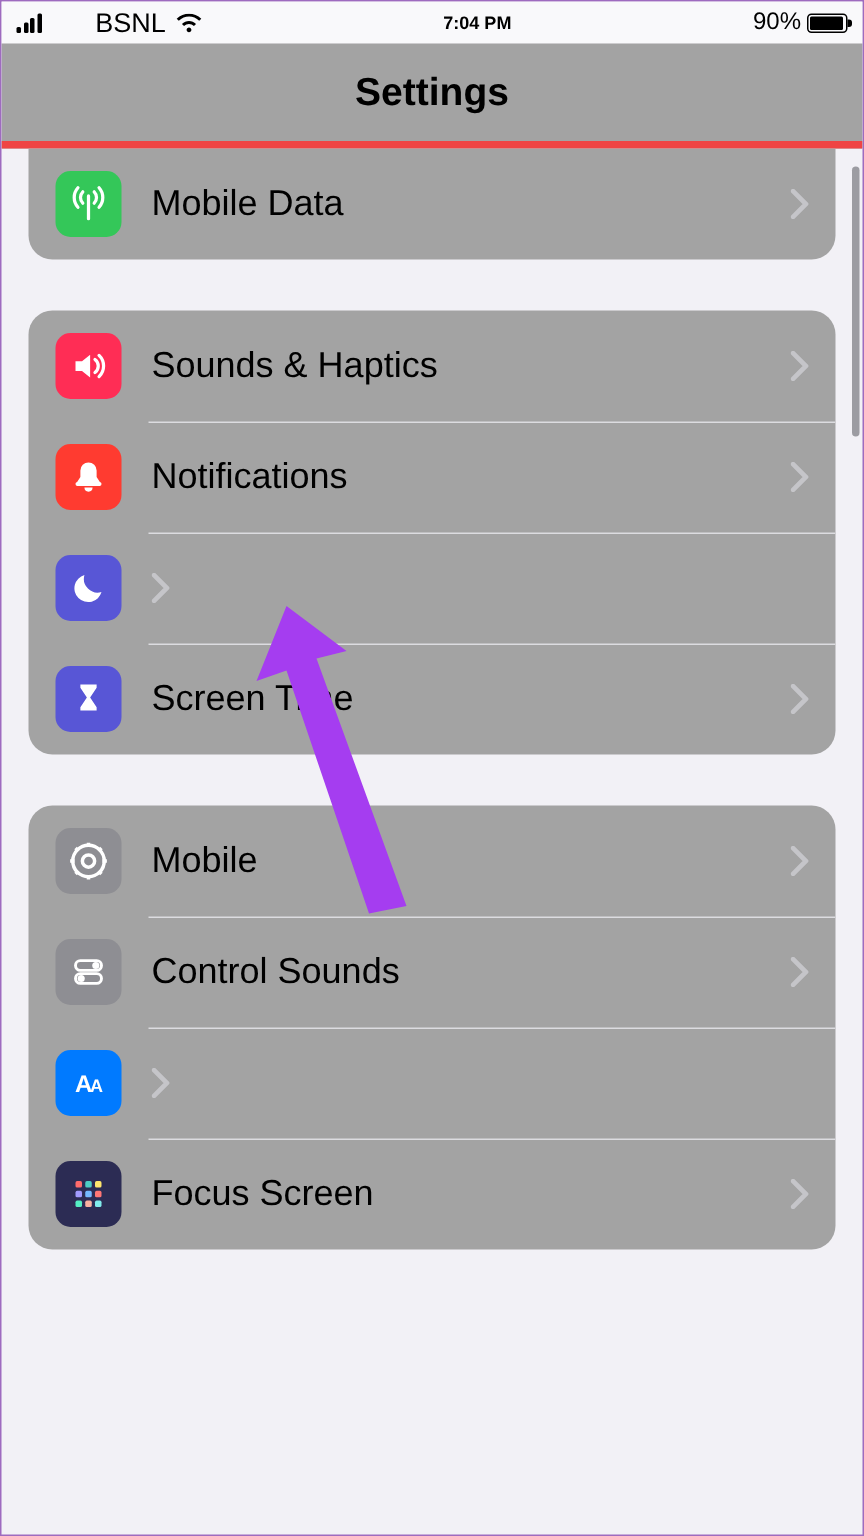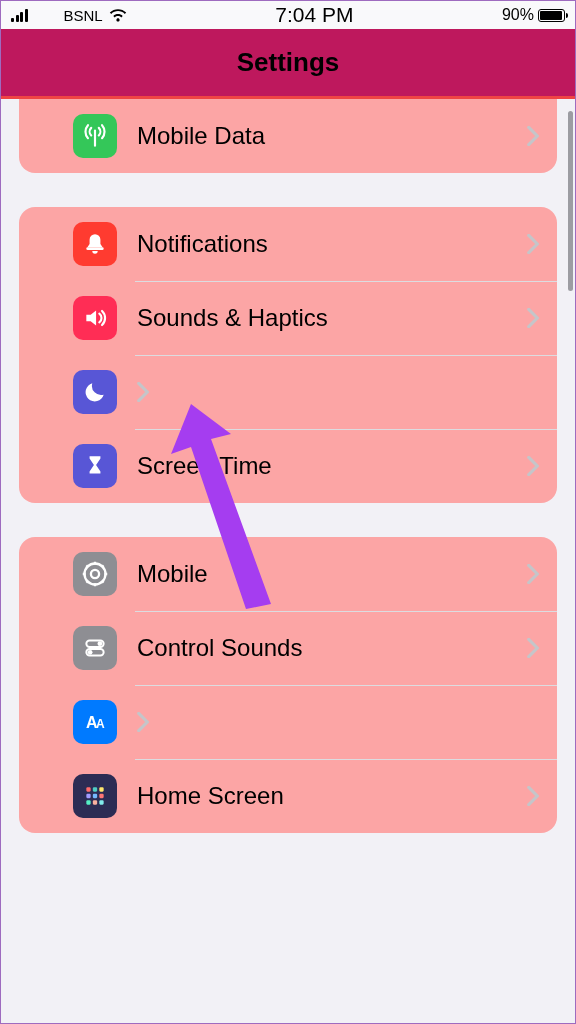--- a/index.html
+++ b/index.html
@@ -30,7 +30,7 @@
   .signal-bars span:nth-child(2){height:7px;}
   .signal-bars span:nth-child(3){height:10px;}
   .signal-bars span:nth-child(4){height:13px;}
-  .carrier { font-size:15px; font-weight:500;padding-left:32px; }
+  .carrier { font-size:18px; font-weight:500;padding-left:32px; }
   .wifi-icon { margin-left:2px; }
   .time { font-size:21px; font-weight:400; }
   .status-right { display:flex; align-items:center; gap:4px; font-size:16px; font-weight:400;}

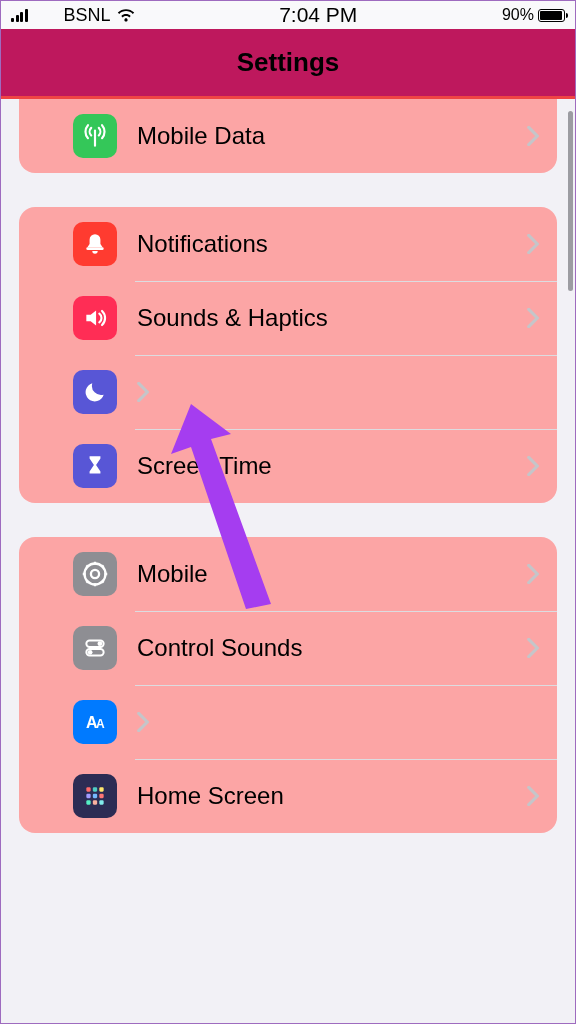--- a/index.html
+++ b/index.html
@@ -32,7 +32,7 @@
   .signal-bars span:nth-child(4){height:13px;}
   .carrier { font-size:18px; font-weight:500;padding-left:32px; }
   .wifi-icon { margin-left:2px; }
-  .time { font-size:21px; font-weight:400; }
+  .time { font-size:12px; font-weight:700; }
   .status-right { display:flex; align-items:center; gap:4px; font-size:16px; font-weight:400;}
   .battery { position:relative; width:27px; height:13px; border:1.5px solid #000; border-radius:3px; display:flex; align-items:center; }
   .battery::after { content:""; position:absolute; right:-4px; width:2.5px; height:5px; background:#000; border-radius:0 2px 2px 0; top:3px;}

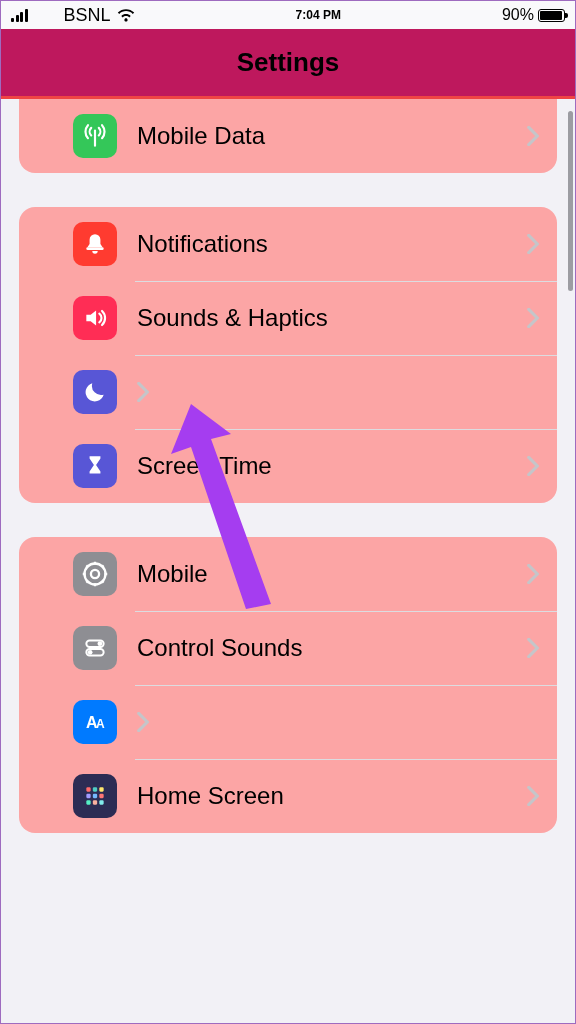--- a/index.html
+++ b/index.html
@@ -43,8 +43,8 @@
     display:flex;
     align-items:center;
     justify-content:center;
-    background:#be185d;
-    border-bottom:3px solid #ef4444;
+    background:#a3a3a3;
+    border-bottom:5px solid #ef4444;
   }
   .nav-title { font-size:26px; font-weight:700; }
   

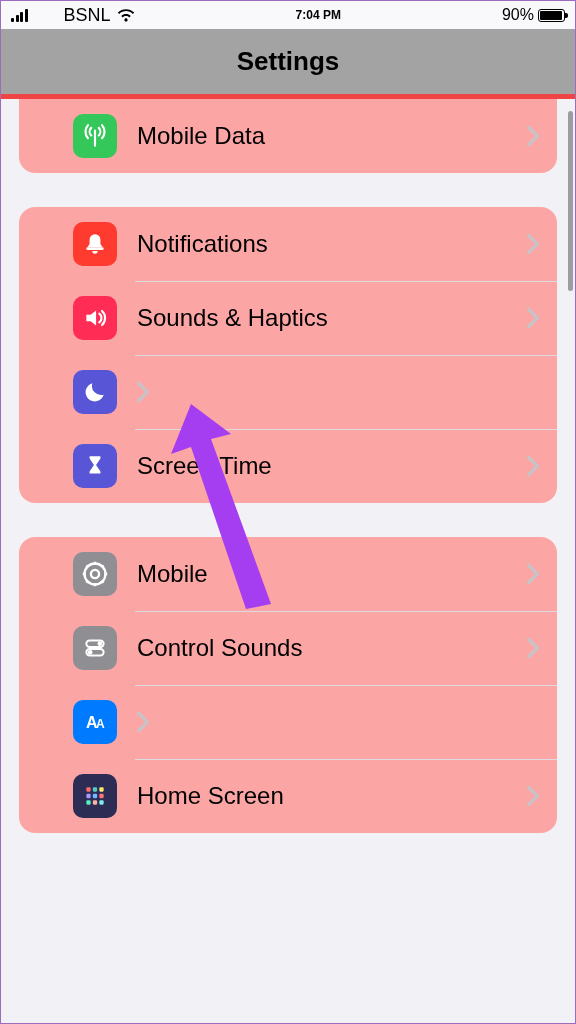--- a/index.html
+++ b/index.html
@@ -55,11 +55,10 @@
     padding: 0 18px;
   }
   .group {
-    background:#fca5a5;
+    background:#a3a3a3;
     border-radius:16px;
     margin-top: 34px;
     overflow:hidden;
-    padding-left:36px;
   }
   .group.first { margin-top:0; border-radius:0 0 16px 16px; }
   .row {

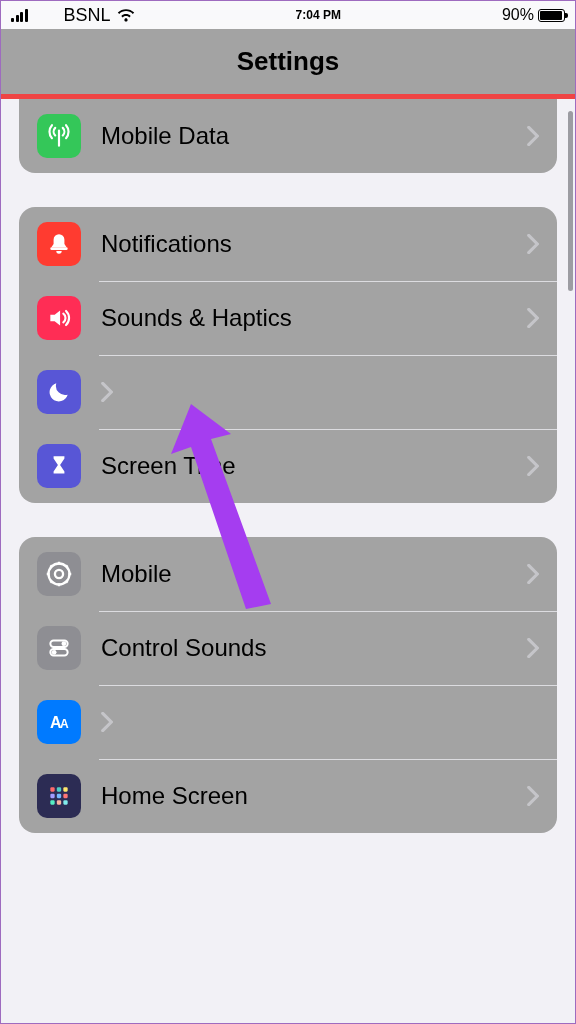--- a/index.html
+++ b/index.html
@@ -157,6 +157,18 @@
 
   <div class="group">
     <div class="row">
+      <div class="icon-box bg-red">
+        <svg width="26" height="26" viewBox="0 0 24 24">
+            <path d="M4 9v6h4l5 4V5L8 9H4z" fill="#fff"></path>
+            <path d="M16 8a5 5 0 0 1 0 8M18.5 5.5a9 9 0 0 1 0 13" stroke="#fff" stroke-width="2" fill="none" stroke-linecap="round"></path>
+          </svg>
+      </div>
+      <span class="row-label">Sounds &amp; Haptics</span>
+      <svg class="chevron" width="12" height="20" viewBox="0 0 8 14">
+          <path d="M1 1l6 6-6 6" stroke="#c5c5c9" stroke-width="2.2" fill="none" stroke-linecap="round"></path>
+        </svg>
+    </div>
+    <div class="row">
       <div class="icon-box bg-orange">
         <svg width="26" height="26" viewBox="0 0 24 24">
             <path d="M12 3a5 5 0 0 0-5 5v4l-2 3h14l-2-3V8a5 5 0 0 0-5-5zm0 18a2.5 2.5 0 0 0 2.5-2.5h-5A2.5 2.5 0 0 0 12 21z" fill="#fff"></path>
@@ -164,18 +176,6 @@
           </svg>
       </div>
       <span class="row-label">Notifications</span>
-      <svg class="chevron" width="12" height="20" viewBox="0 0 8 14">
-          <path d="M1 1l6 6-6 6" stroke="#c5c5c9" stroke-width="2.2" fill="none" stroke-linecap="round"></path>
-        </svg>
-    </div>
-    <div class="row">
-      <div class="icon-box bg-red">
-        <svg width="26" height="26" viewBox="0 0 24 24">
-            <path d="M4 9v6h4l5 4V5L8 9H4z" fill="#fff"></path>
-            <path d="M16 8a5 5 0 0 1 0 8M18.5 5.5a9 9 0 0 1 0 13" stroke="#fff" stroke-width="2" fill="none" stroke-linecap="round"></path>
-          </svg>
-      </div>
-      <span class="row-label">Sounds &amp; Haptics</span>
       <svg class="chevron" width="12" height="20" viewBox="0 0 8 14">
           <path d="M1 1l6 6-6 6" stroke="#c5c5c9" stroke-width="2.2" fill="none" stroke-linecap="round"></path>
         </svg>

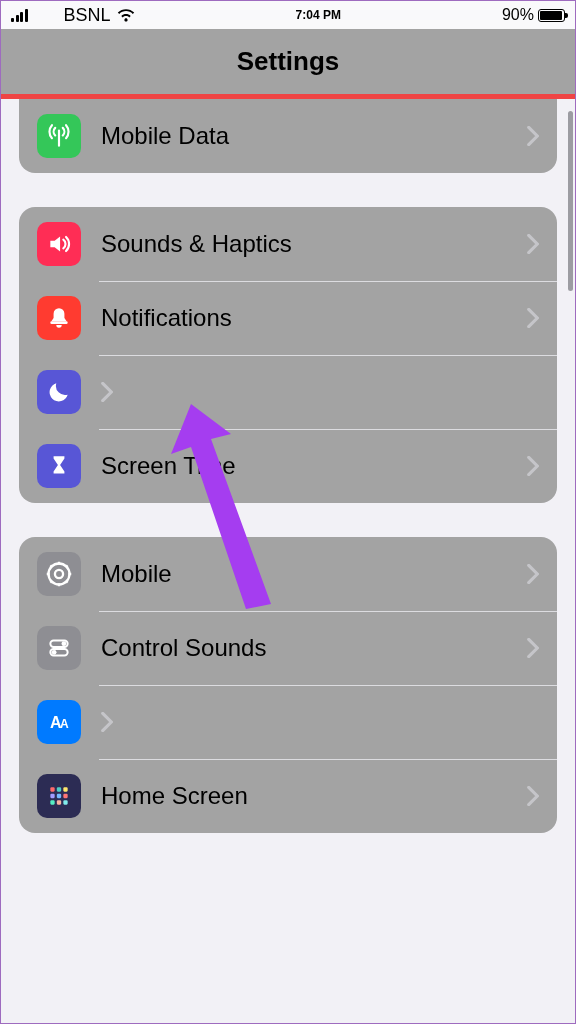--- a/index.html
+++ b/index.html
@@ -265,7 +265,7 @@
             <rect x="16" y="16" width="4" height="4" rx="1" fill="#81ecec"></rect>
         </svg>
       </div>
-      <span class="row-label">Home Screen</span>
+      <span class="row-label">Focus Screen</span>
       <svg class="chevron" width="12" height="20" viewBox="0 0 8 14">
           <path d="M1 1l6 6-6 6" stroke="#c5c5c9" stroke-width="2.2" fill="none" stroke-linecap="round"></path>
         </svg>

